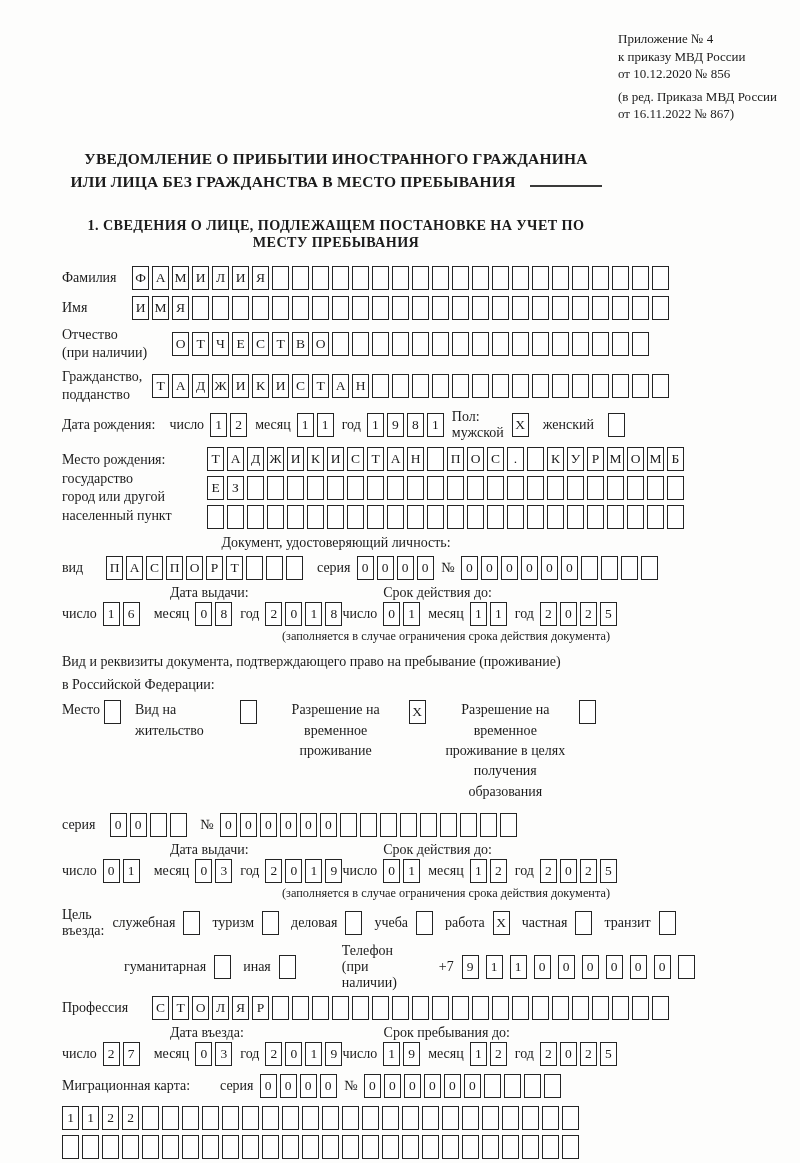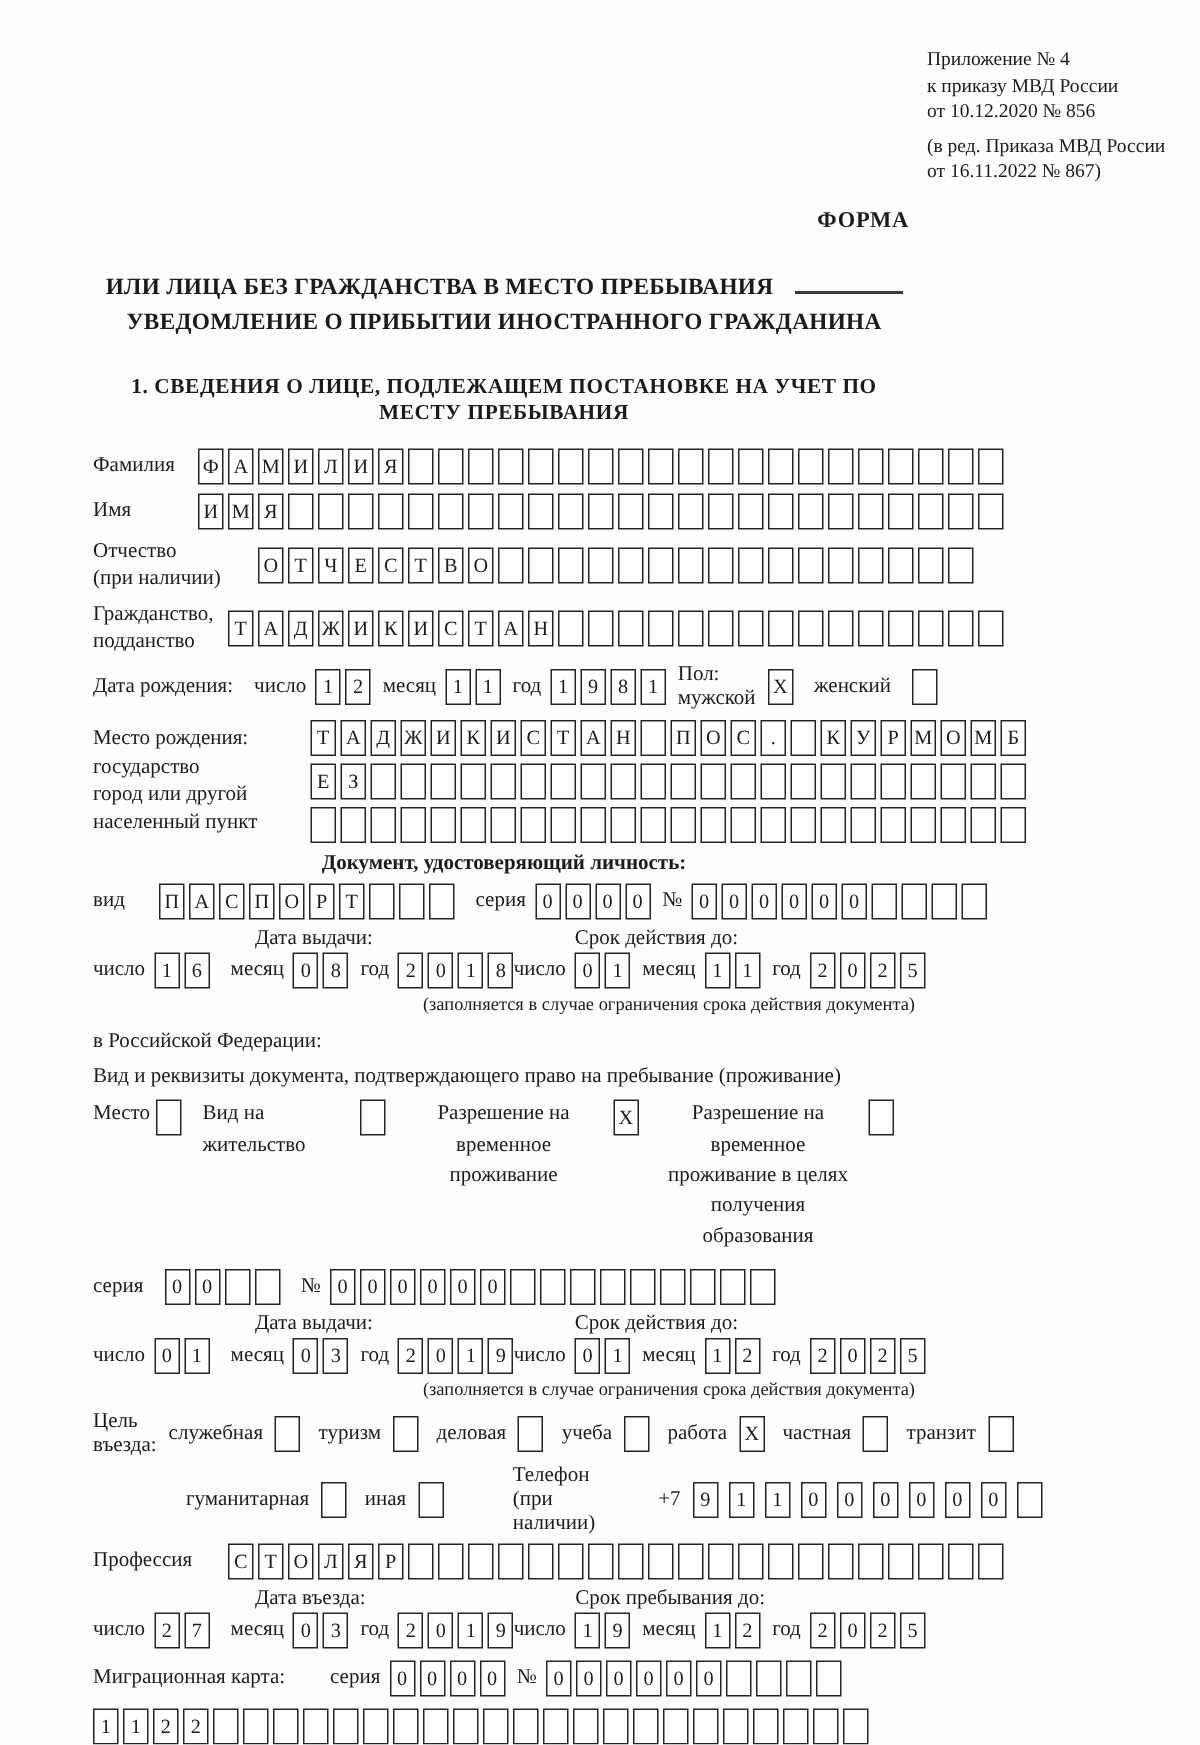--- a/index.html
+++ b/index.html
@@ -59,7 +59,6 @@
     <div>от 16.11.2022 № 867)</div>
   </div>
 
-  <div class="forma">ФОРМА</div>
 
   <div class="title">
     <div><span>ИЛИ ЛИЦА БЕЗ ГРАЖДАНСТВА В МЕСТО ПРЕБЫВАНИЯ</span><span class="title-underline"></span></div>

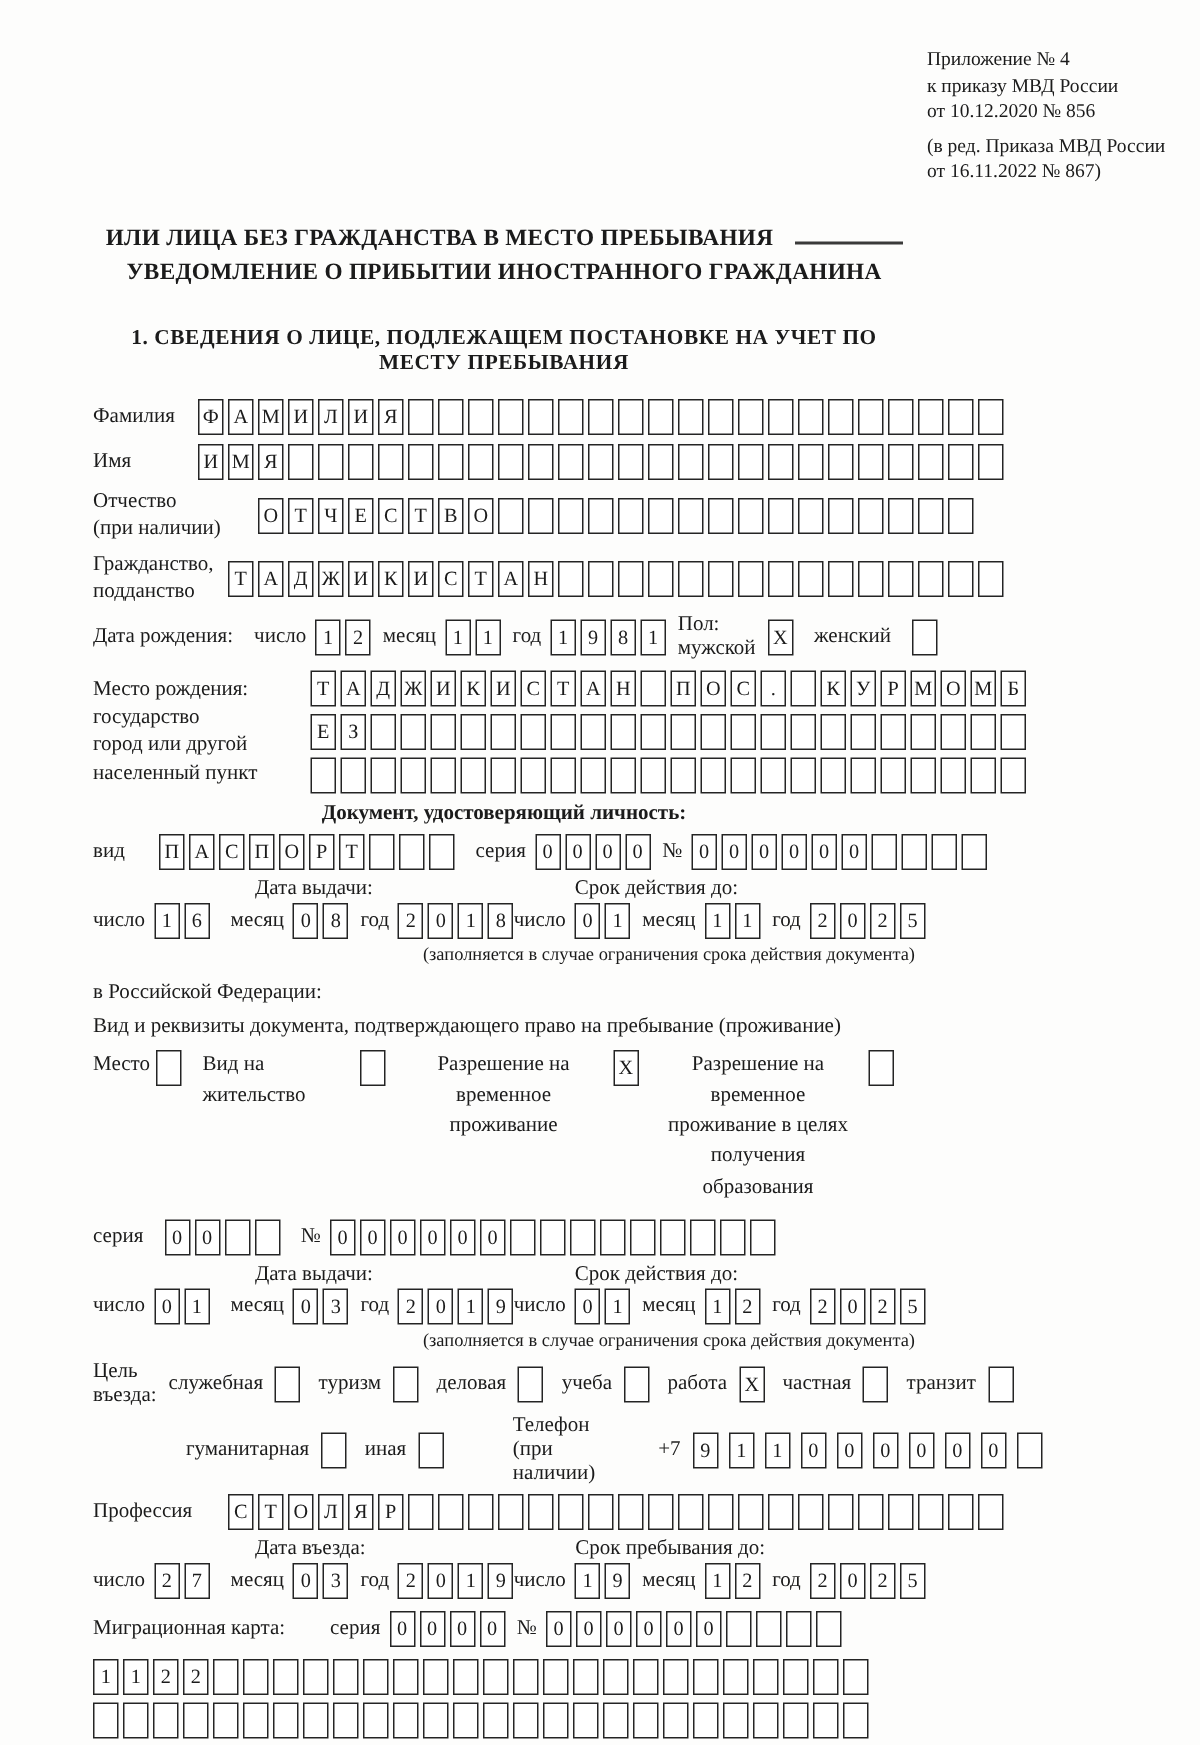--- a/index.html
+++ b/index.html
@@ -61,8 +61,8 @@
 
 
   <div class="title">
+    <div>УВЕДОМЛЕНИЕ О ПРИБЫТИИ ИНОСТРАННОГО ГРАЖДАНИНА</div>
     <div><span>ИЛИ ЛИЦА БЕЗ ГРАЖДАНСТВА В МЕСТО ПРЕБЫВАНИЯ</span><span class="title-underline"></span></div>
-    <div>УВЕДОМЛЕНИЕ О ПРИБЫТИИ ИНОСТРАННОГО ГРАЖДАНИНА</div>
   </div>
 
   <div class="sec1">1. СВЕДЕНИЯ О ЛИЦЕ, ПОДЛЕЖАЩЕМ ПОСТАНОВКЕ НА УЧЕТ ПО МЕСТУ ПРЕБЫВАНИЯ</div>

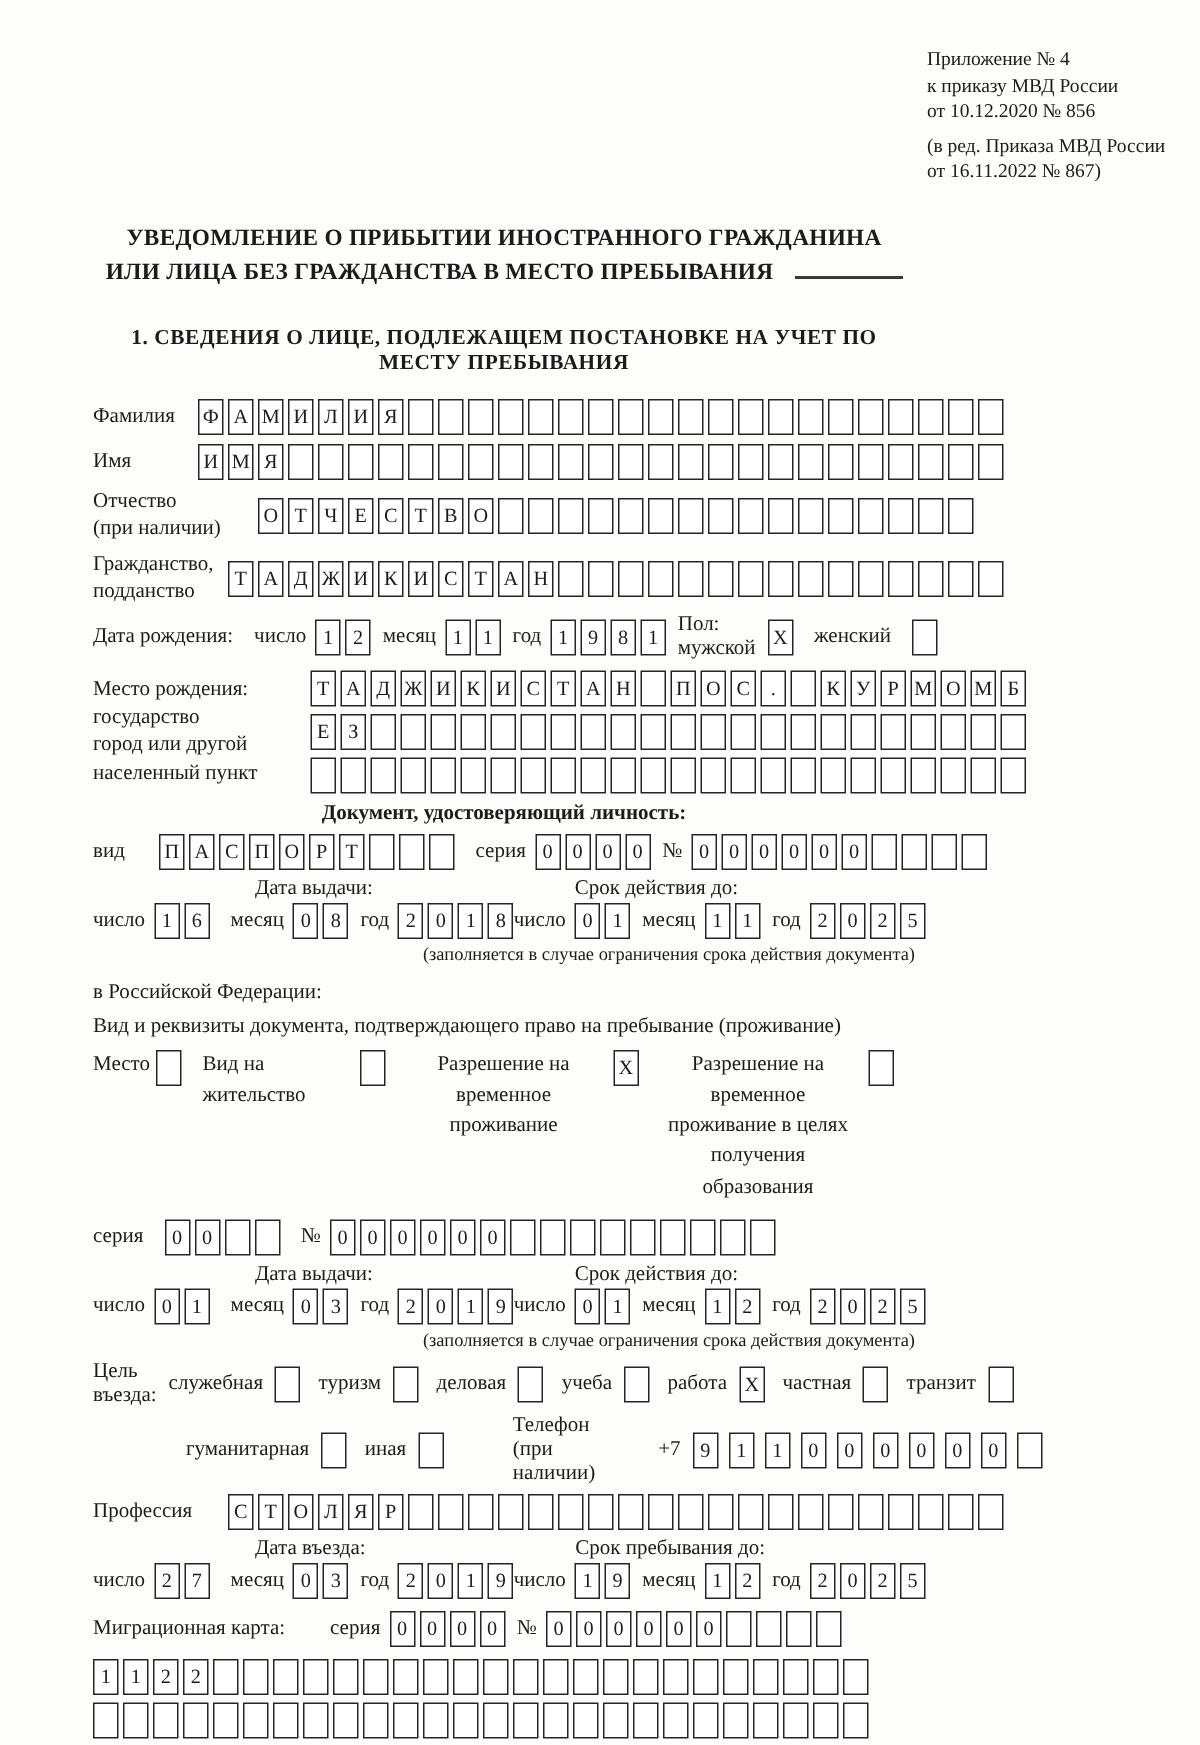--- a/index.html
+++ b/index.html
@@ -26,7 +26,7 @@
   .title{margin-top:24px;text-align:center;font-weight:bold;font-size:15.5px;line-height:1.5;letter-spacing:.2px}
   .title-underline{display:inline-block;width:72px;border-bottom:2.5px solid #3a3a3a;margin-left:14px;height:12px}
   .sec1{margin-top:24px;margin-bottom:14px;text-align:center;font-weight:bold;font-size:14.2px;letter-spacing:.4px}
-  .center-bold{text-align:center;font-weight:bold;margin:2px 0 4px 0}
+  .center-bold{text-align:center;font-weight:normal;margin:2px 0 4px 0}
   
   .dual{display:flex;font-size:14px;margin-top:2px}
   .dual .t1{margin-left:108px}

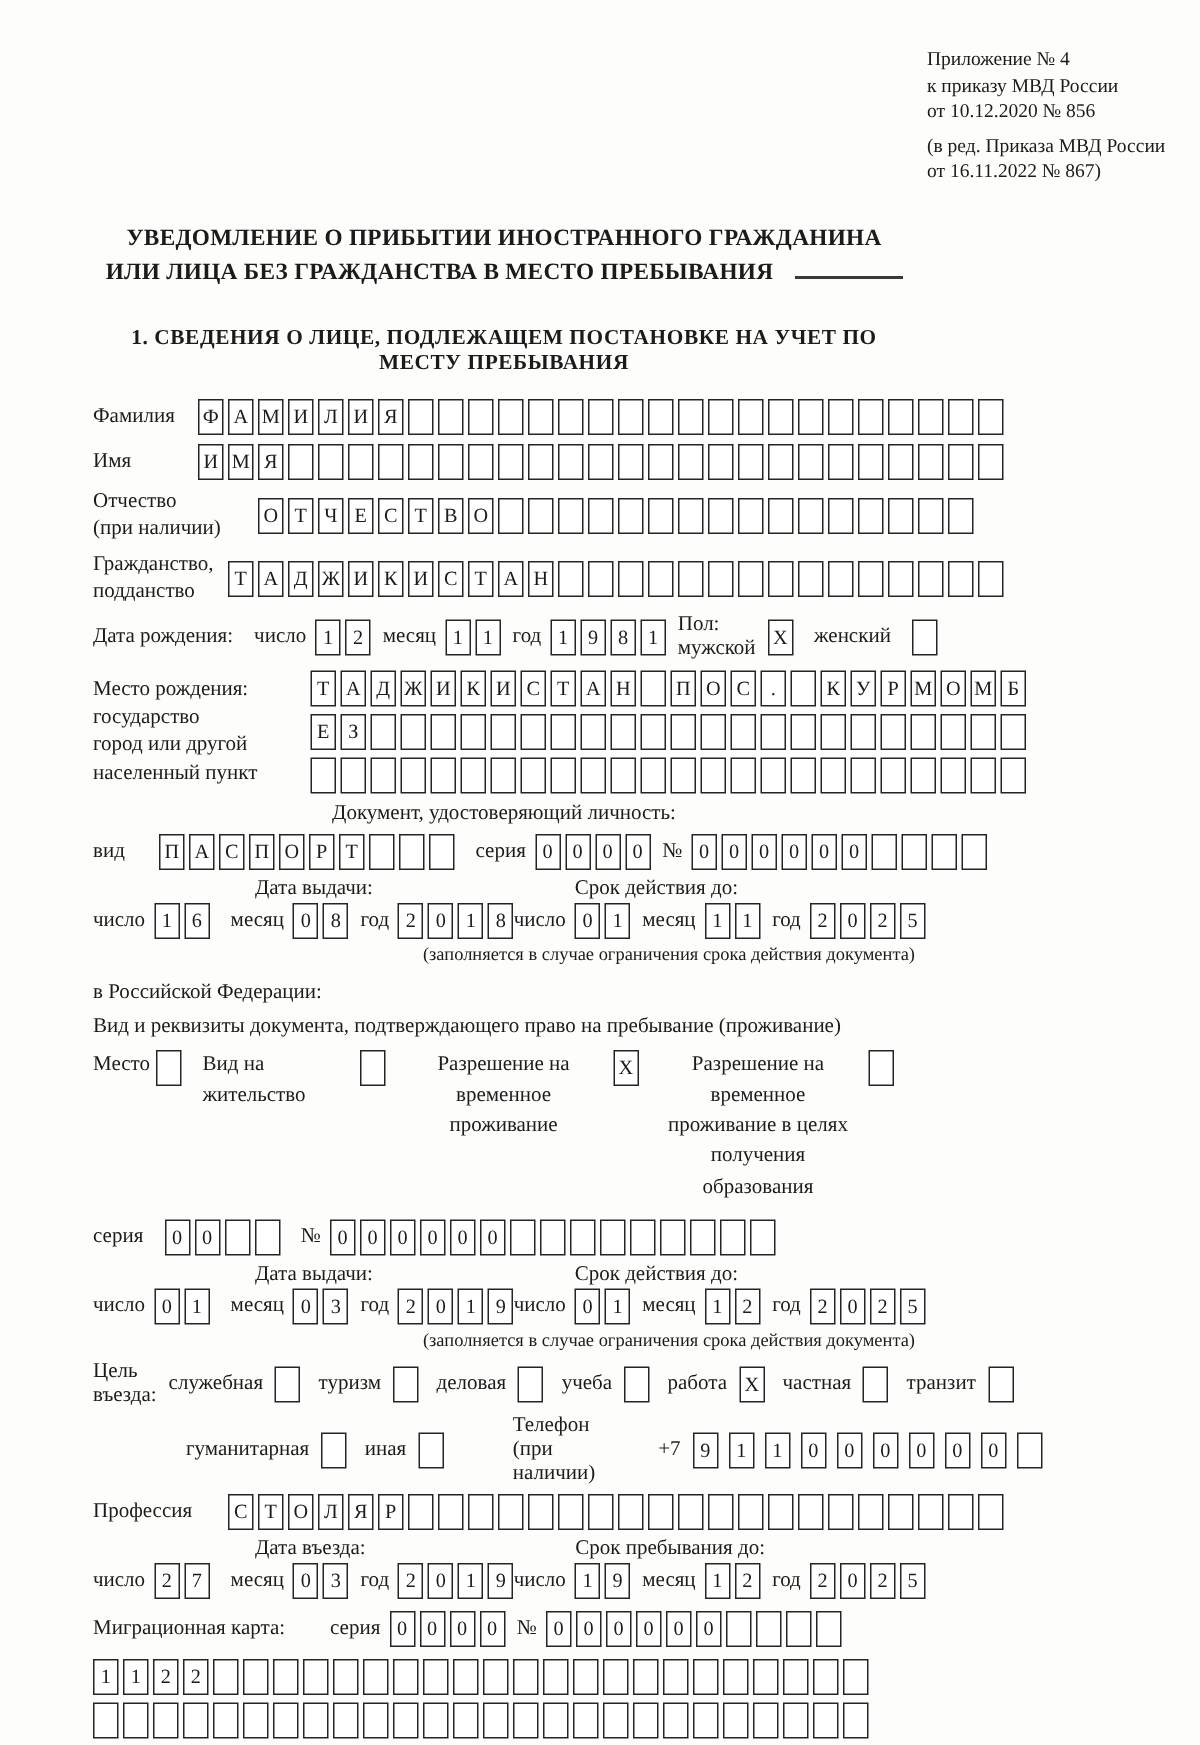--- a/index.html
+++ b/index.html
@@ -406,8 +406,8 @@
   <div class="note">(заполняется в случае ограничения срока действия документа)</div>
 
   <div class="intro">
+    <div>Вид и реквизиты документа, подтверждающего право на пребывание (проживание)</div>
     <div>в Российской Федерации:</div>
-    <div>Вид и реквизиты документа, подтверждающего право на пребывание (проживание)</div>
   </div>
   <div class="opts">
     <span class="opt-label">Место</span>

